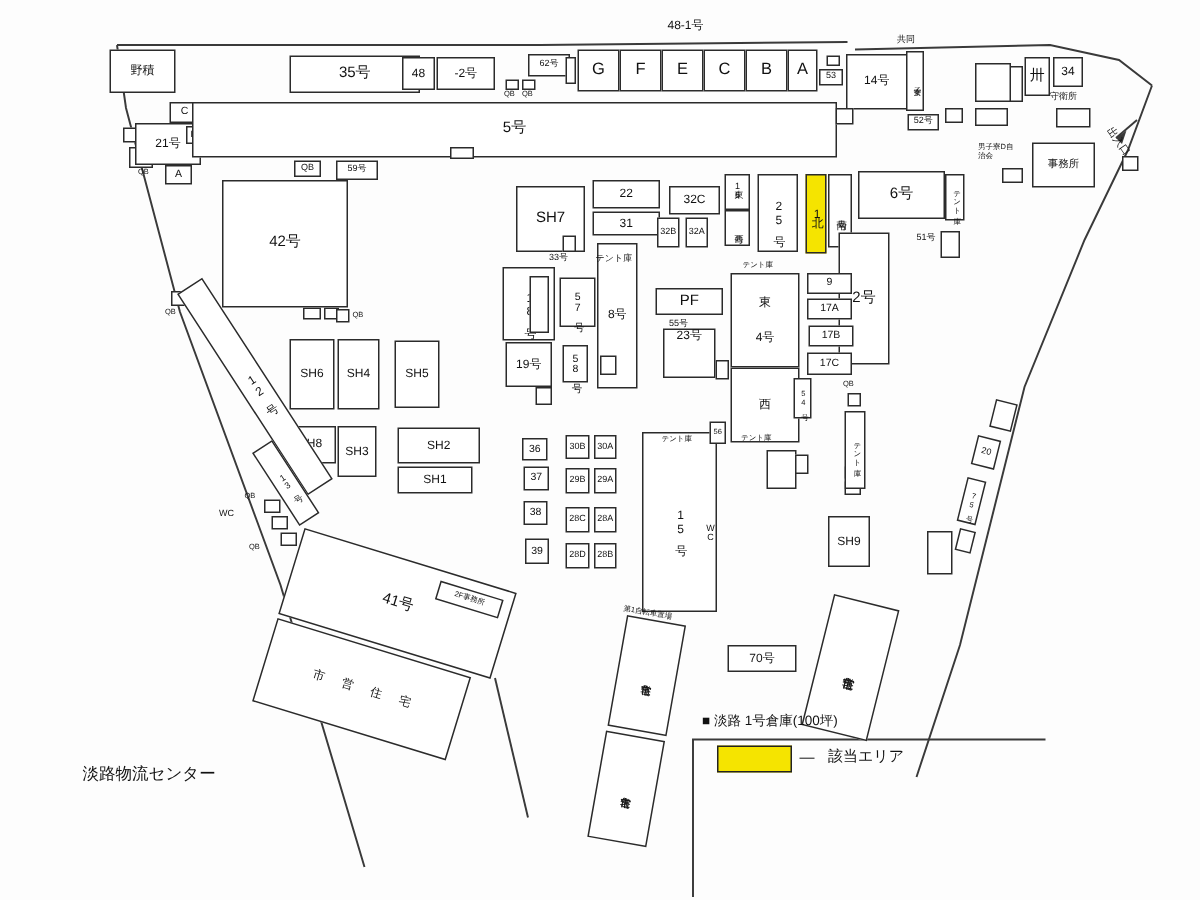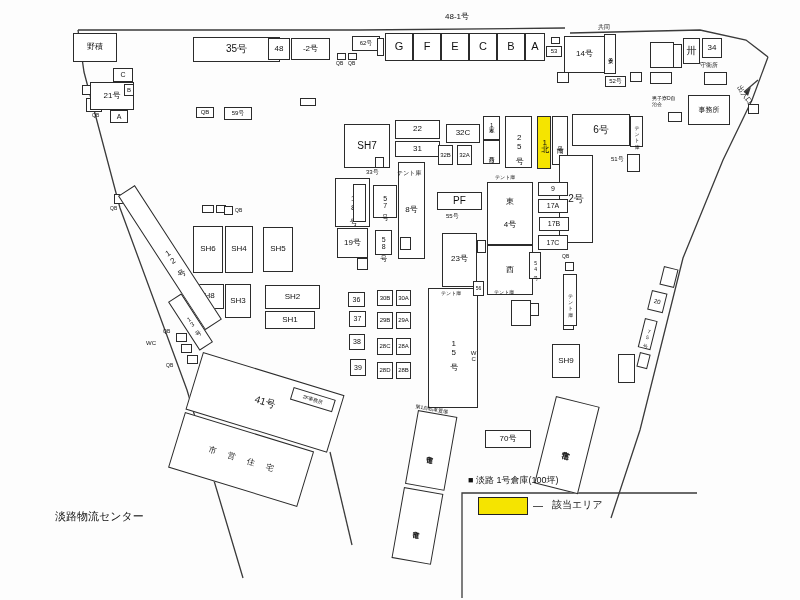--- a/index.html
+++ b/index.html
@@ -129,6 +129,9 @@
   <div class="t s7 r" style="left:742px;top:84px;transform:rotate(55deg)">出入口</div>
   <div class="b" style="left:748px;top:104px;width:11px;height:10px"></div>
 
+  <div class="b" style="left:128px;top:68px;width:430px;height:37px">
+      <span class="s10">5号</span>
+    </div>
   <div class="b" style="left:300px;top:98px;width:16px;height:8px"></div>
   <div class="b" style="left:557px;top:72px;width:12px;height:11px"></div>
   <div class="b" style="left:196px;top:107px;width:18px;height:11px">

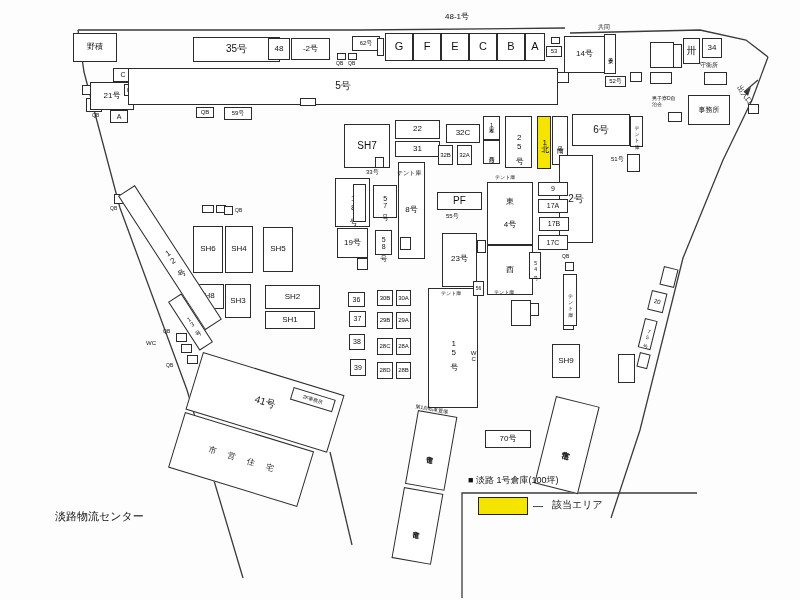--- a/index.html
+++ b/index.html
@@ -141,6 +141,9 @@
       <span class="s6">59号</span>
     </div>
 
+  <div class="b" style="left:148px;top:120px;width:84px;height:85px">
+      <span class="s10">42号</span>
+    </div>
   <div class="b" style="left:202px;top:205px;width:12px;height:8px"></div>
   <div class="b" style="left:216px;top:205px;width:10px;height:8px"></div>
   <div class="b" style="left:224px;top:206px;width:9px;height:9px"></div>

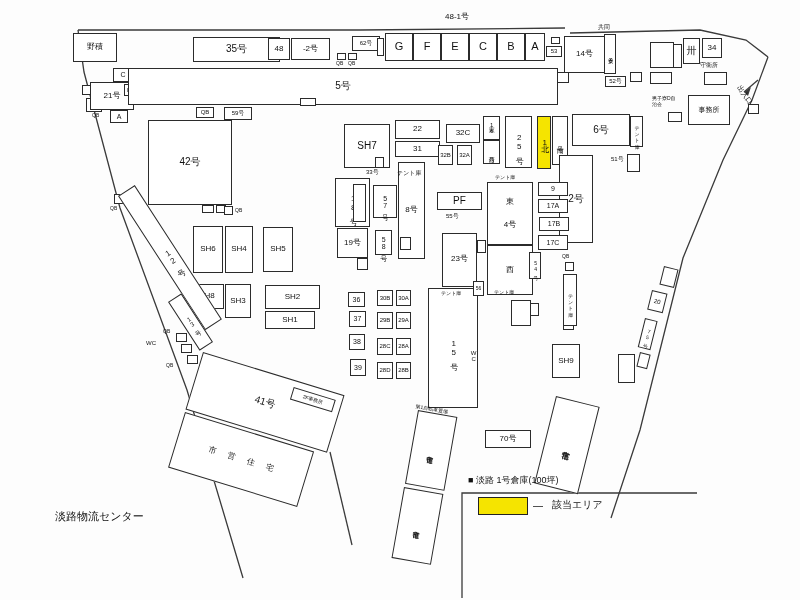--- a/index.html
+++ b/index.html
@@ -193,7 +193,7 @@
       <span class="s10">PF</span>
     </div>
   <div class="t s6" style="left:446px;top:213px">55号</div>
-  <div class="b" style="left:442px;top:233px;width:35px;height:54px;align-items:center;padding-bottom:2px">
+  <div class="b" style="left:442px;top:219px;width:35px;height:33px;align-items:flex-start;padding-bottom:2px">
       <span class="s8">23号</span>
     </div>
   <div class="b" style="left:477px;top:240px;width:9px;height:13px"></div>

